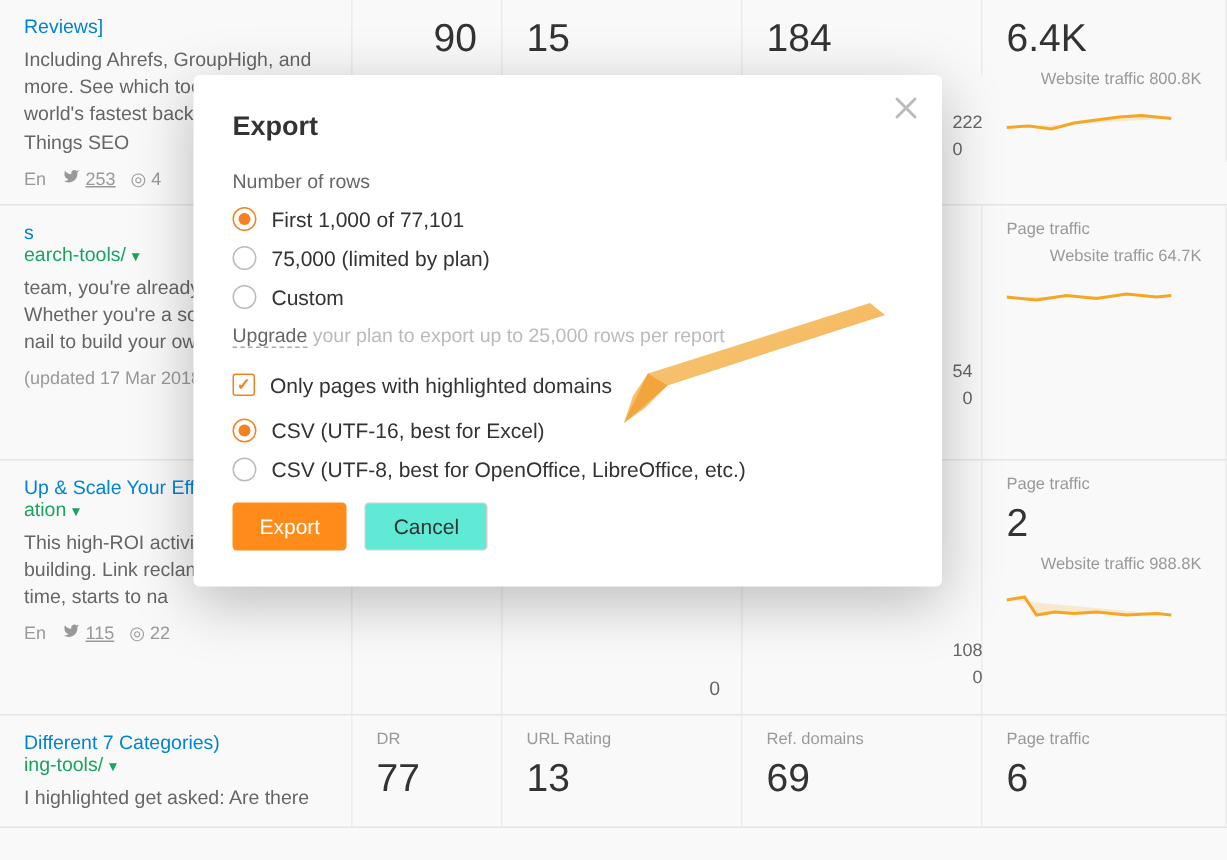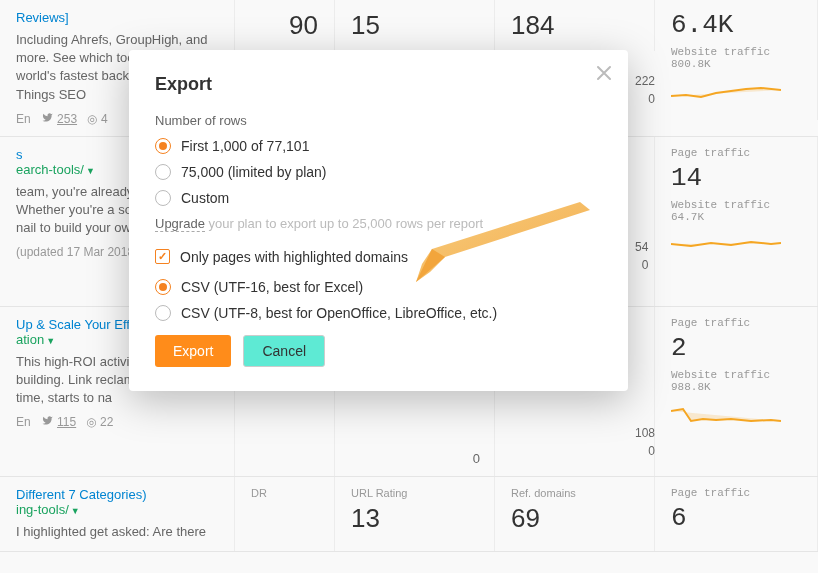--- a/index.html
+++ b/index.html
@@ -29,7 +29,7 @@
   .left-col { width: 235px; flex: 0 0 235px; }
   .mid-col { width: 100px; flex: 0 0 100px; text-align: right; }
   .mid-col2 { width: 160px; flex: 0 0 160px; }
-  .right-col { flex: 1; font-family: Liberation Mono, monospace; }
+  .right-col { flex: 1; }
   .small-label { font-size: 11px; color: #999; margin-bottom: 4px; }
   .big-num { font-size: 26px; font-weight: 400; color: #333; }
   .sub-text { font-size: 11px; color: #999; }

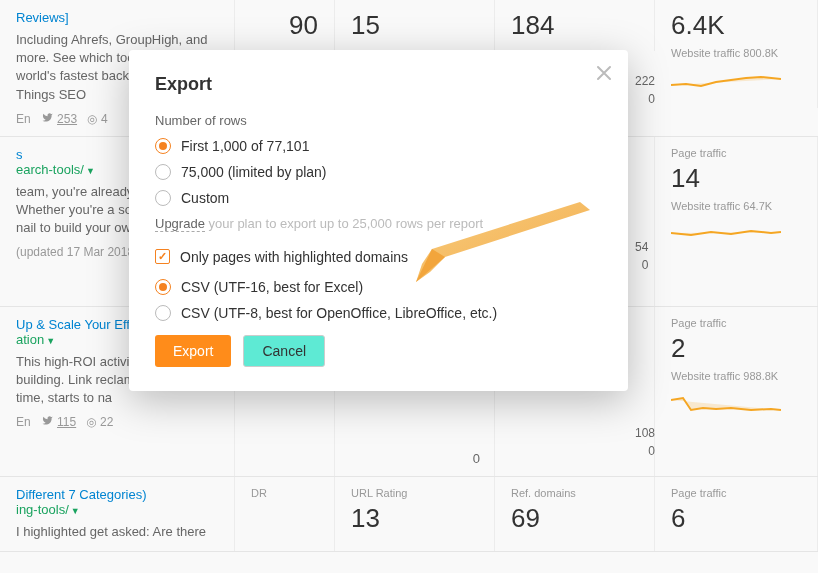--- a/index.html
+++ b/index.html
@@ -32,7 +32,7 @@
   .right-col { flex: 1; }
   .small-label { font-size: 11px; color: #999; margin-bottom: 4px; }
   .big-num { font-size: 26px; font-weight: 400; color: #333; }
-  .sub-text { font-size: 11px; color: #999; }
+  .sub-text { font-size: 11px; color: #999; text-align: right; }
   .link { color: #0084d1; }
   .link.green { color: #1aa35f; }
   .snippet { color: #666; line-height: 1.4; }

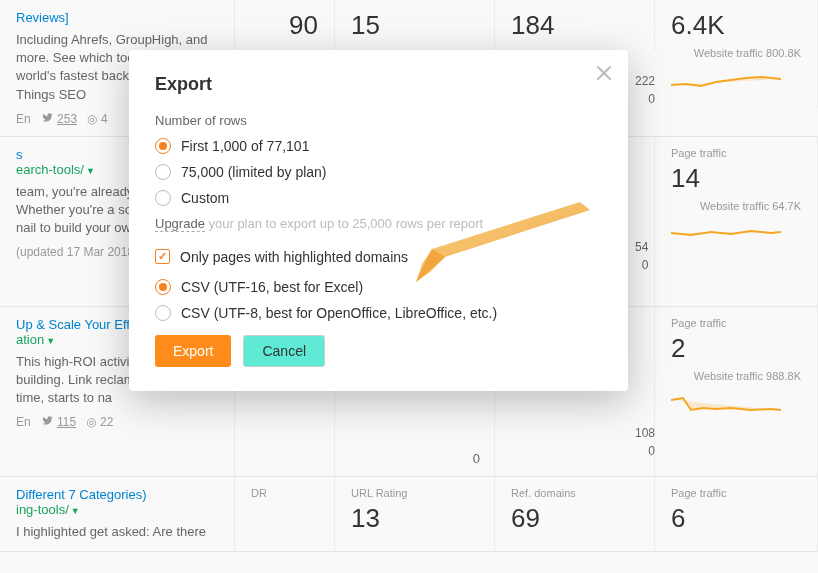--- a/index.html
+++ b/index.html
@@ -44,7 +44,7 @@
     width: 110px;
     margin-top: 6px;
   }
-  .num-list .entry { text-align: right; font-size: 12px; color:#666; line-height: 1.5;}
+  .num-list .entry { font-size: 12px; color:#666; line-height: 1.5;}
   
   .modal {
     position: absolute;

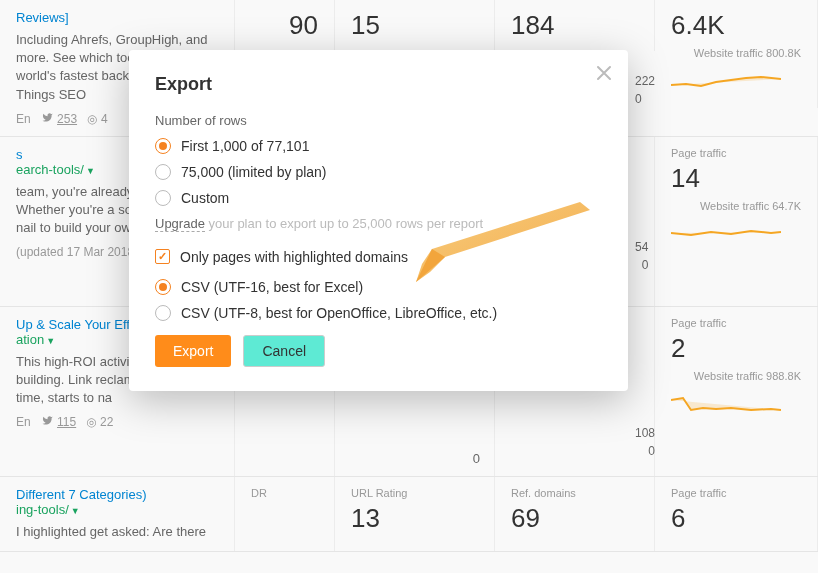--- a/index.html
+++ b/index.html
@@ -206,7 +206,6 @@
     </div>
     <div class="cell right-col">
       <div class="small-label">Page traffic</div>
-      <div class="big-num">14</div>
       <div class="sub-text" style="margin-top:6px;">Website traffic 64.7K</div>
       <svg class="spark" viewBox="0 0 110 30">
         <path d="M0 15 L20 17 L40 14 L60 16 L80 13 L100 15 L110 14" stroke="#f5a623" stroke-width="2" fill="rgba(245,166,35,.2)"></path>

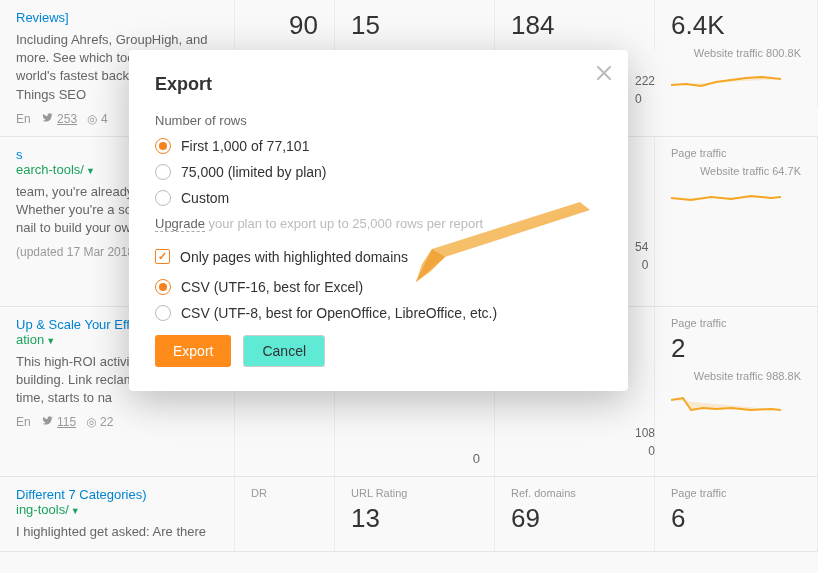--- a/index.html
+++ b/index.html
@@ -261,6 +261,7 @@
     </div>
     <div class="cell mid-col">
       <div class="small-label" style="text-align:left;">DR</div>
+      <div class="big-num" style="text-align:left;">77</div>
     </div>
     <div class="cell mid-col2">
       <div class="small-label">URL Rating</div>

